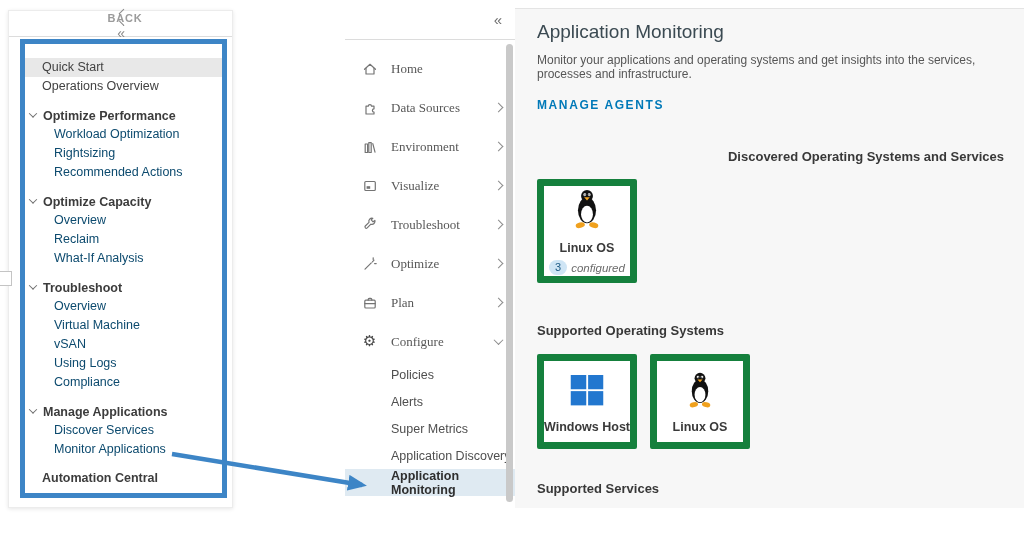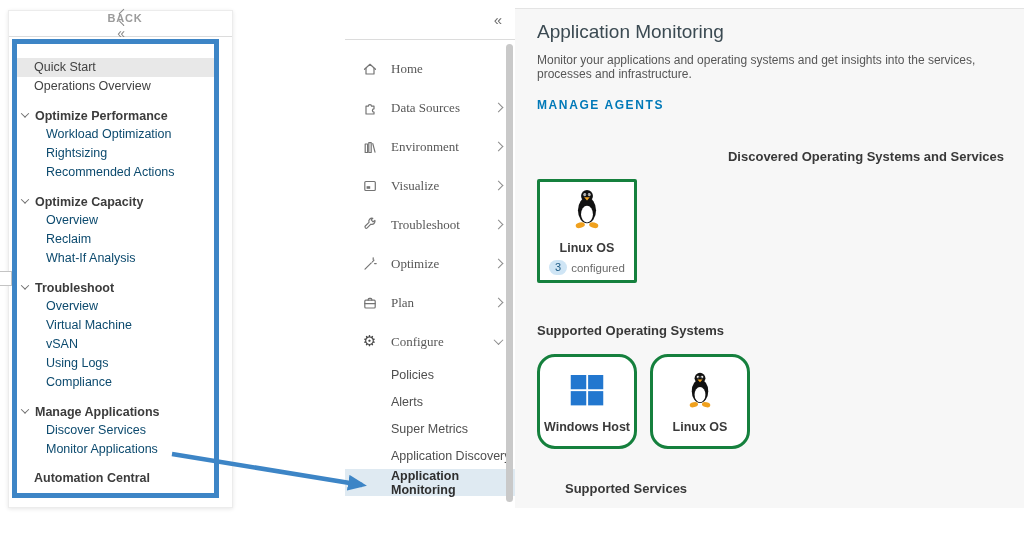--- a/index.html
+++ b/index.html
@@ -14,7 +14,7 @@
   .lp-header .spacer { flex:1; }
   .lp-divider { width:1px; height:14px; background:#d4d4d4; margin:0 8px; }
   .lp-collapse { color:#8a8a8a; font-size:14px; font-weight:normal; }
-  .lp-box { position:absolute; left:3px; top:28px; width:207px; height:459px;
+  .lp-box { position:absolute; left:11px; top:28px; width:207px; height:459px;
     border:5px solid #3d85c6; background:#fff; overflow:hidden; }
   .lp-list { padding-top:14px; }
   .pn-row { height:19px; line-height:19px; font-size:12.5px; color:#424242; padding-left:17px; white-space:nowrap; }

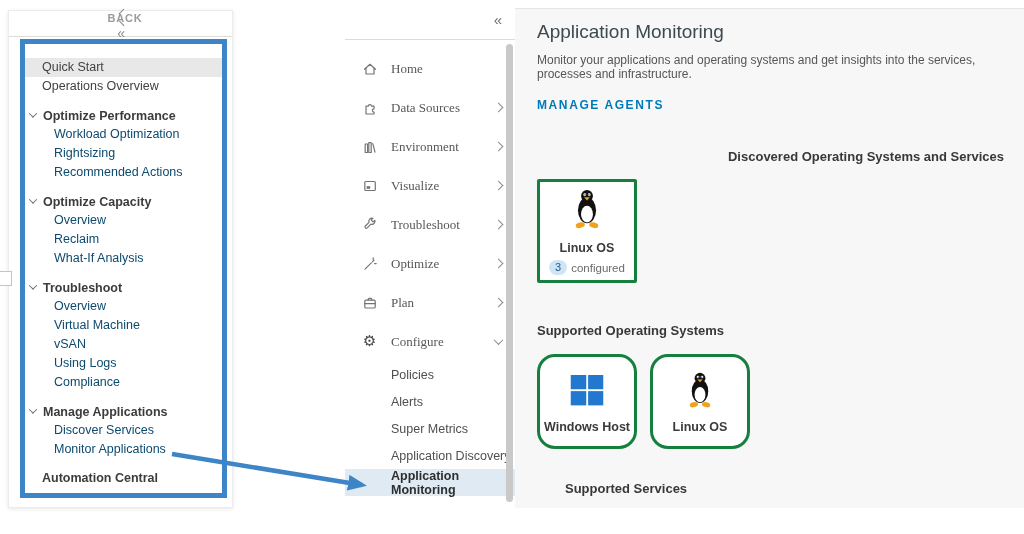--- a/index.html
+++ b/index.html
@@ -62,7 +62,7 @@
   .h-os { margin-top:40px; }
   .h-services { margin-top:32px;margin-left:28px; }
   .card-row { display:flex; gap:13px; margin-top:16px; }
-  .card { width:100px; background:#fff; border:3px solid #15803d; border-radius:2px;
+  .card { width:100px; background:#fff; border:7px solid #15803d; border-radius:2px;
     display:flex; flex-direction:column; align-items:center; justify-content:center; cursor:pointer; }
   .card.tall { height:104px; margin-top:15px; }
   .card.short { height:95px;border-radius:18px; }

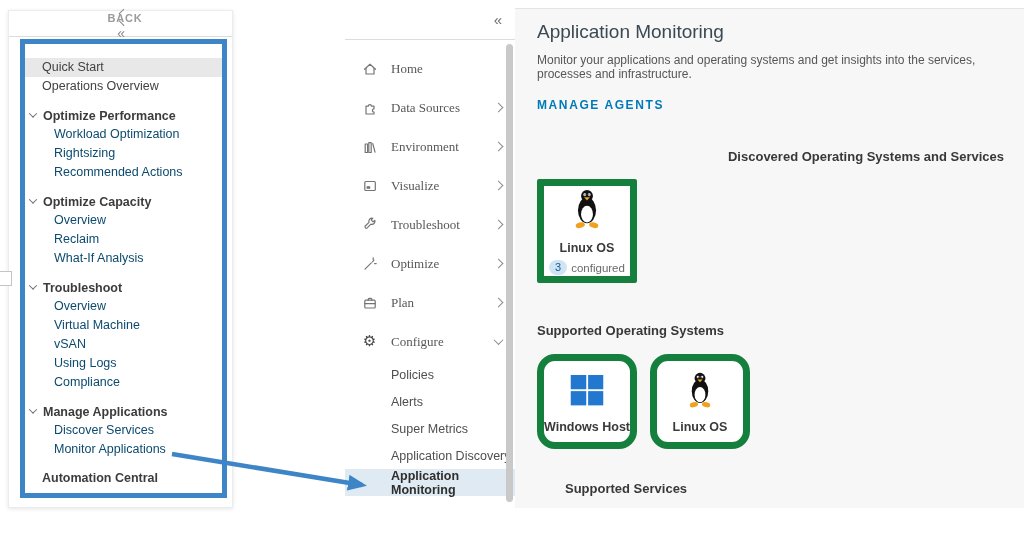--- a/index.html
+++ b/index.html
@@ -70,7 +70,7 @@
   .badge-row { margin-top:5px; display:flex; align-items:center; }
   .badge { background:#cfe5f5; color:#1b5a84; font-size:11px; border-radius:9px;
     padding:1px 6px; line-height:13px; }
-  .badge-text { margin-left:4px; font-size:11.5px; color:#6b6b6b; }
+  .badge-text { margin-left:4px; font-size:11.5px; color:#6b6b6b;font-style:italic; }
 
   
   .arrow-overlay { position:absolute; left:0; top:0; pointer-events:none; z-index:40; }

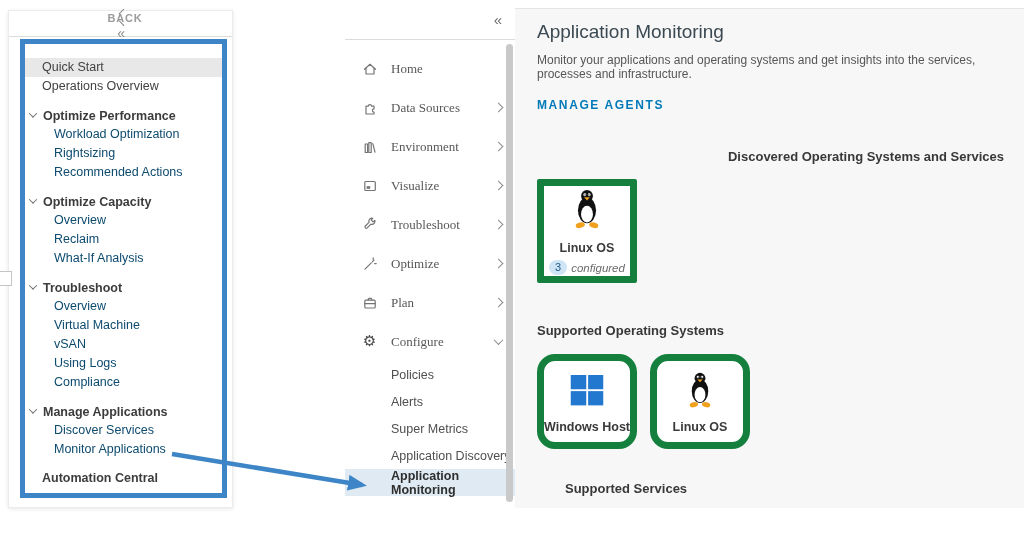--- a/index.html
+++ b/index.html
@@ -65,7 +65,7 @@
   .card { width:100px; background:#fff; border:7px solid #15803d; border-radius:2px;
     display:flex; flex-direction:column; align-items:center; justify-content:center; cursor:pointer; }
   .card.tall { height:104px; margin-top:15px; }
-  .card.short { height:95px;border-radius:18px; }
+  .card.short { height:95px; }
   .card-label { margin-top:6px; font-size:12.5px; font-weight:700; color:#3a3a3a; }
   .badge-row { margin-top:5px; display:flex; align-items:center; }
   .badge { background:#cfe5f5; color:#1b5a84; font-size:11px; border-radius:9px;

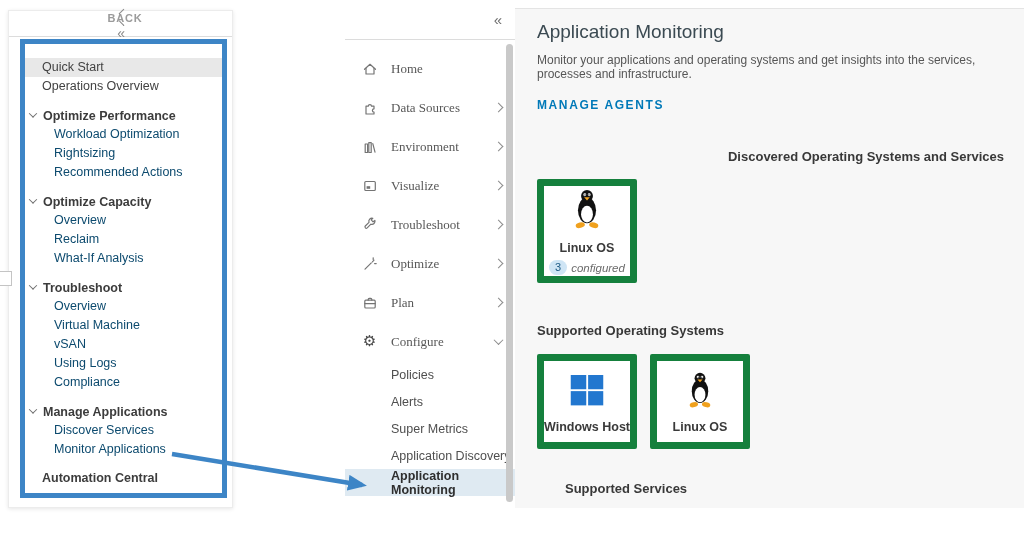--- a/index.html
+++ b/index.html
@@ -60,7 +60,7 @@
   .c-head  { font-size:13px; font-weight:700; color:#383838; }
   .h-discovered { margin-top:36px;text-align:right; }
   .h-os { margin-top:40px; }
-  .h-services { margin-top:32px;margin-left:28px; }
+  .h-services { margin-top:32px; }
   .card-row { display:flex; gap:13px; margin-top:16px; }
   .card { width:100px; background:#fff; border:7px solid #15803d; border-radius:2px;
     display:flex; flex-direction:column; align-items:center; justify-content:center; cursor:pointer; }

